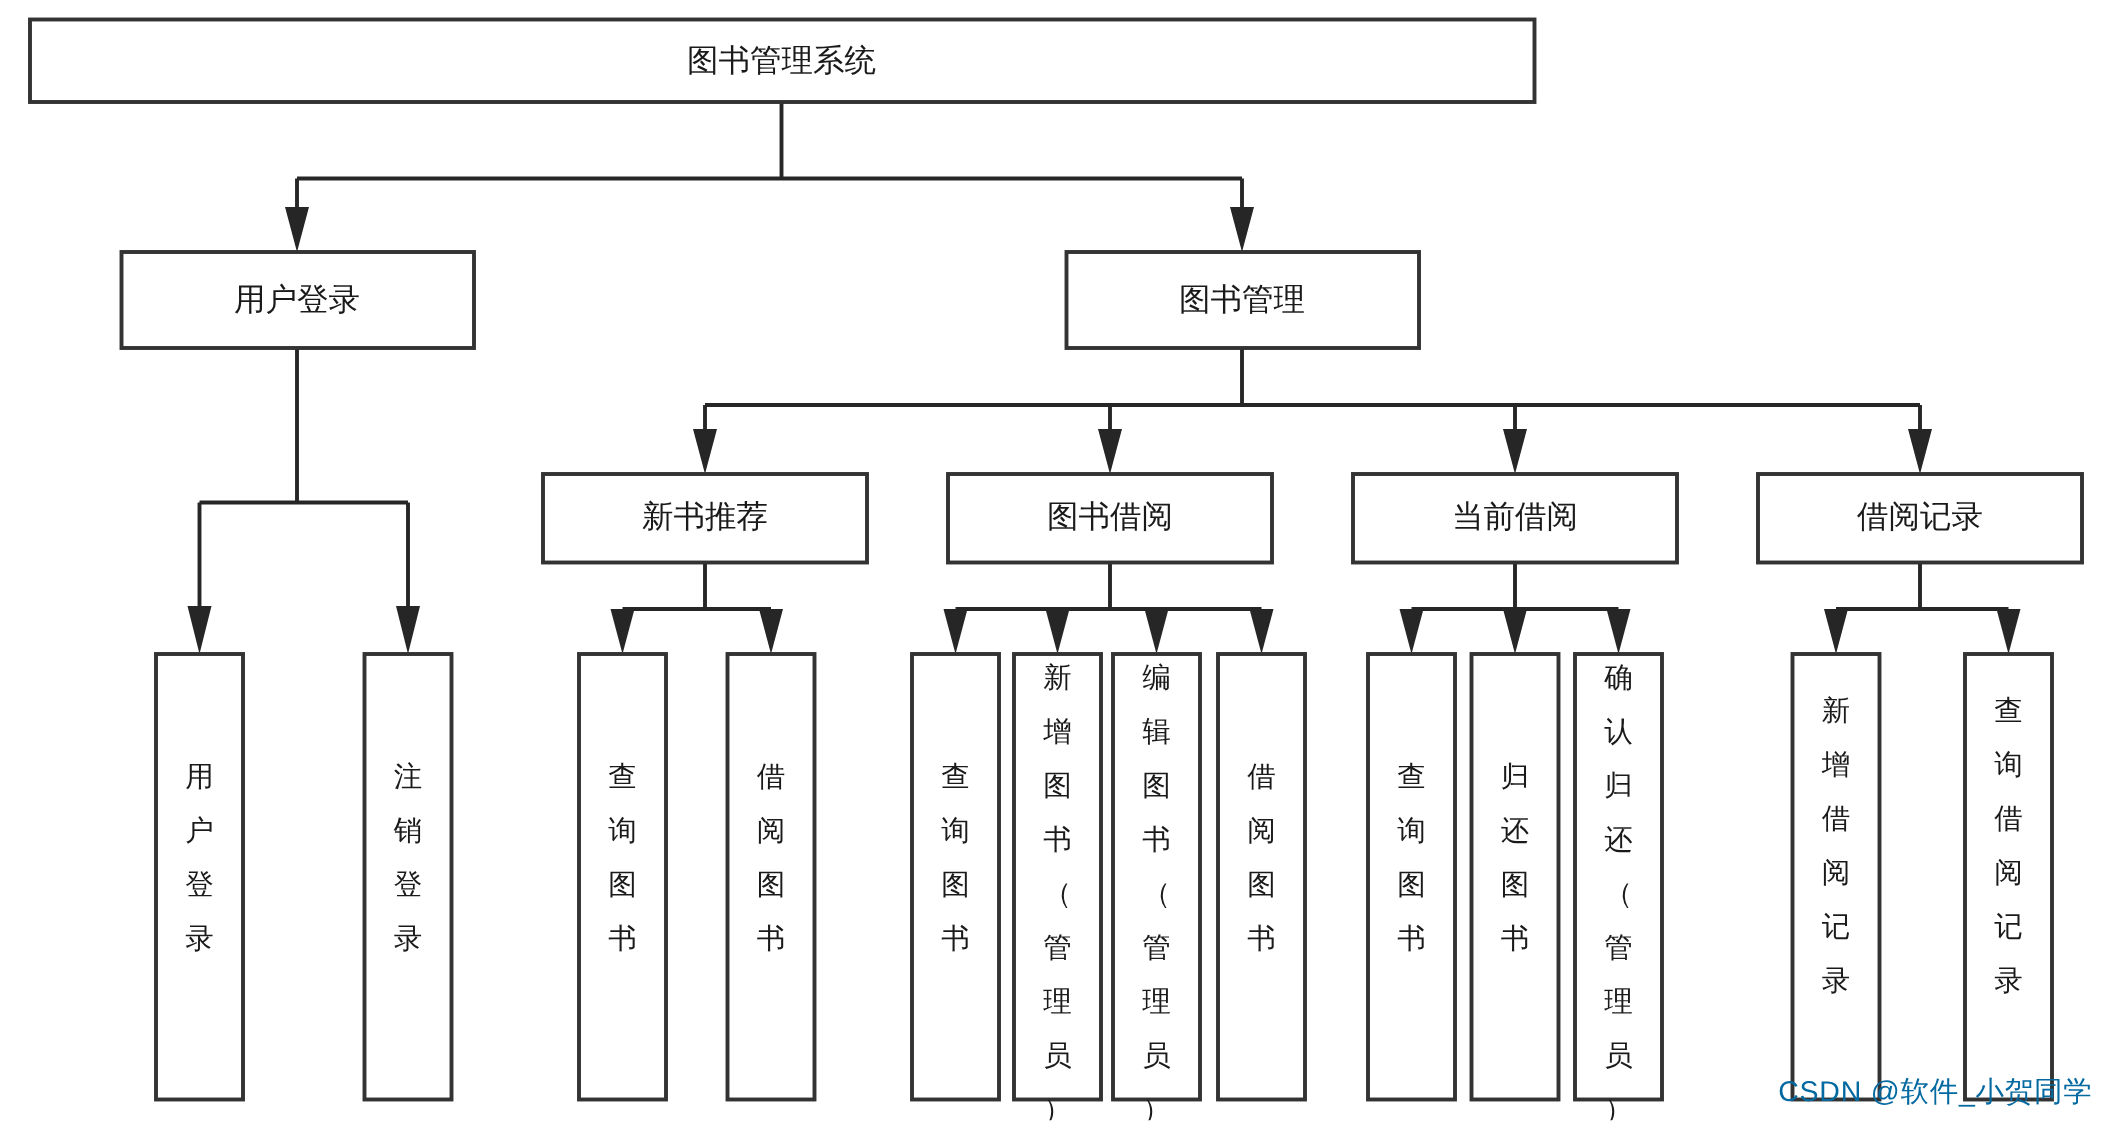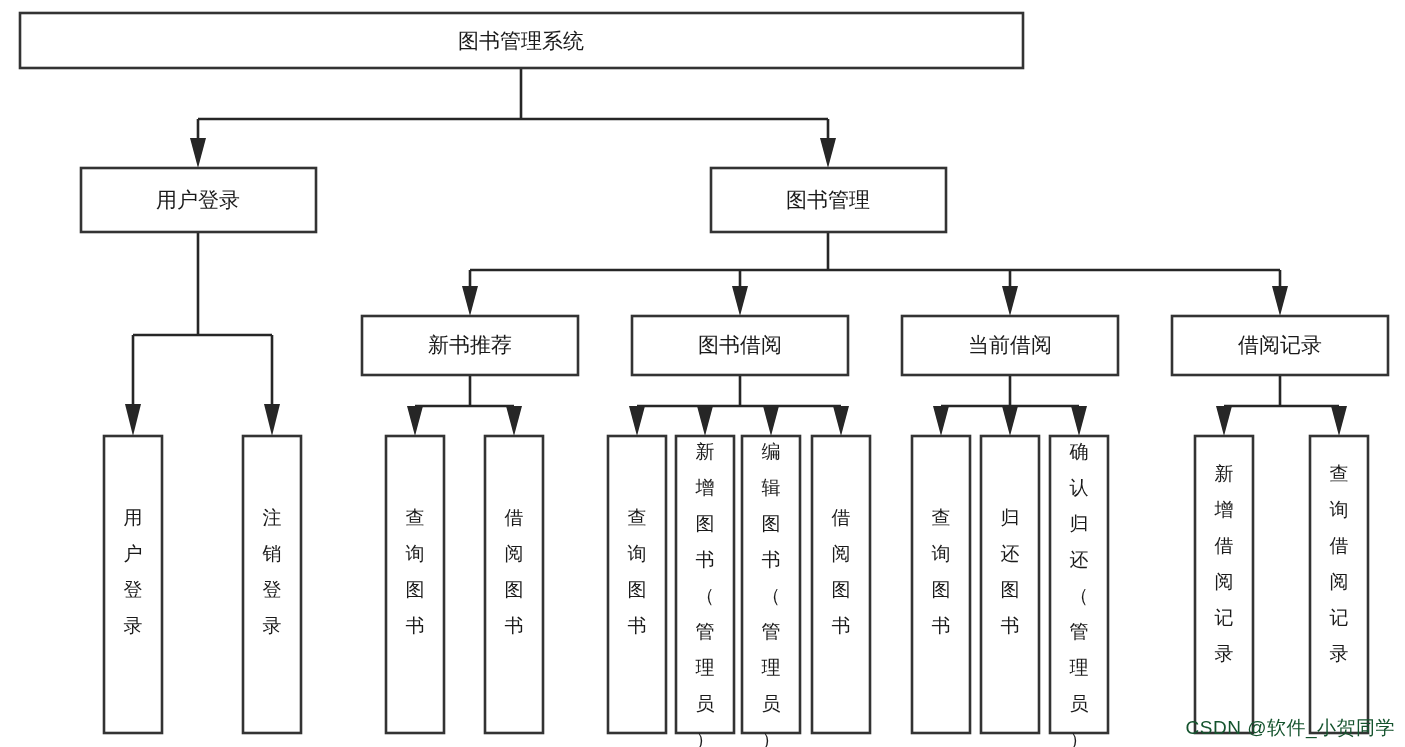--- a/index.html
+++ b/index.html
@@ -60,7 +60,7 @@
     bottom: 6px;
     font-family: "Liberation Sans", "DejaVu Sans", sans-serif;
     font-size: 19px;
-    color: #14532d;
+    color: #0369a1;
     white-space: nowrap;
     letter-spacing: 0.5px;
     pointer-events: none;

